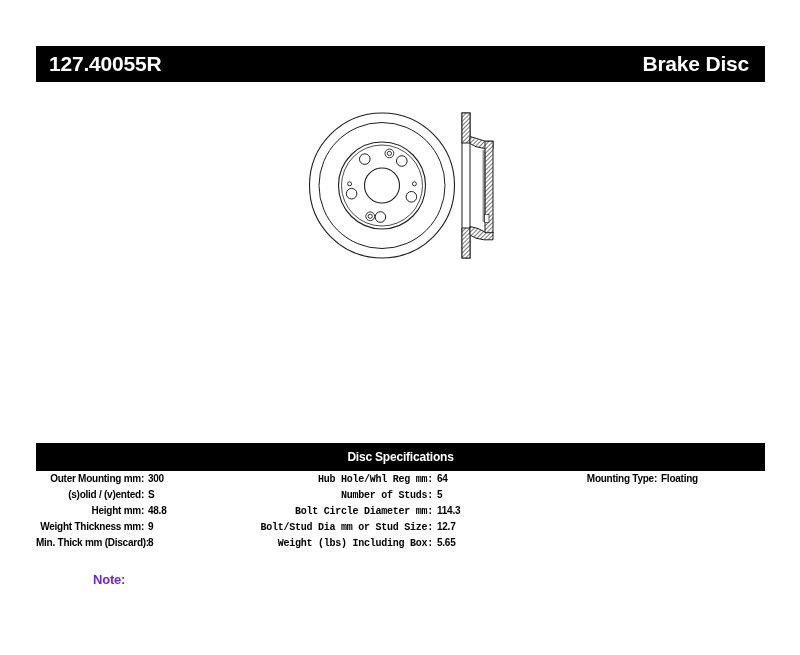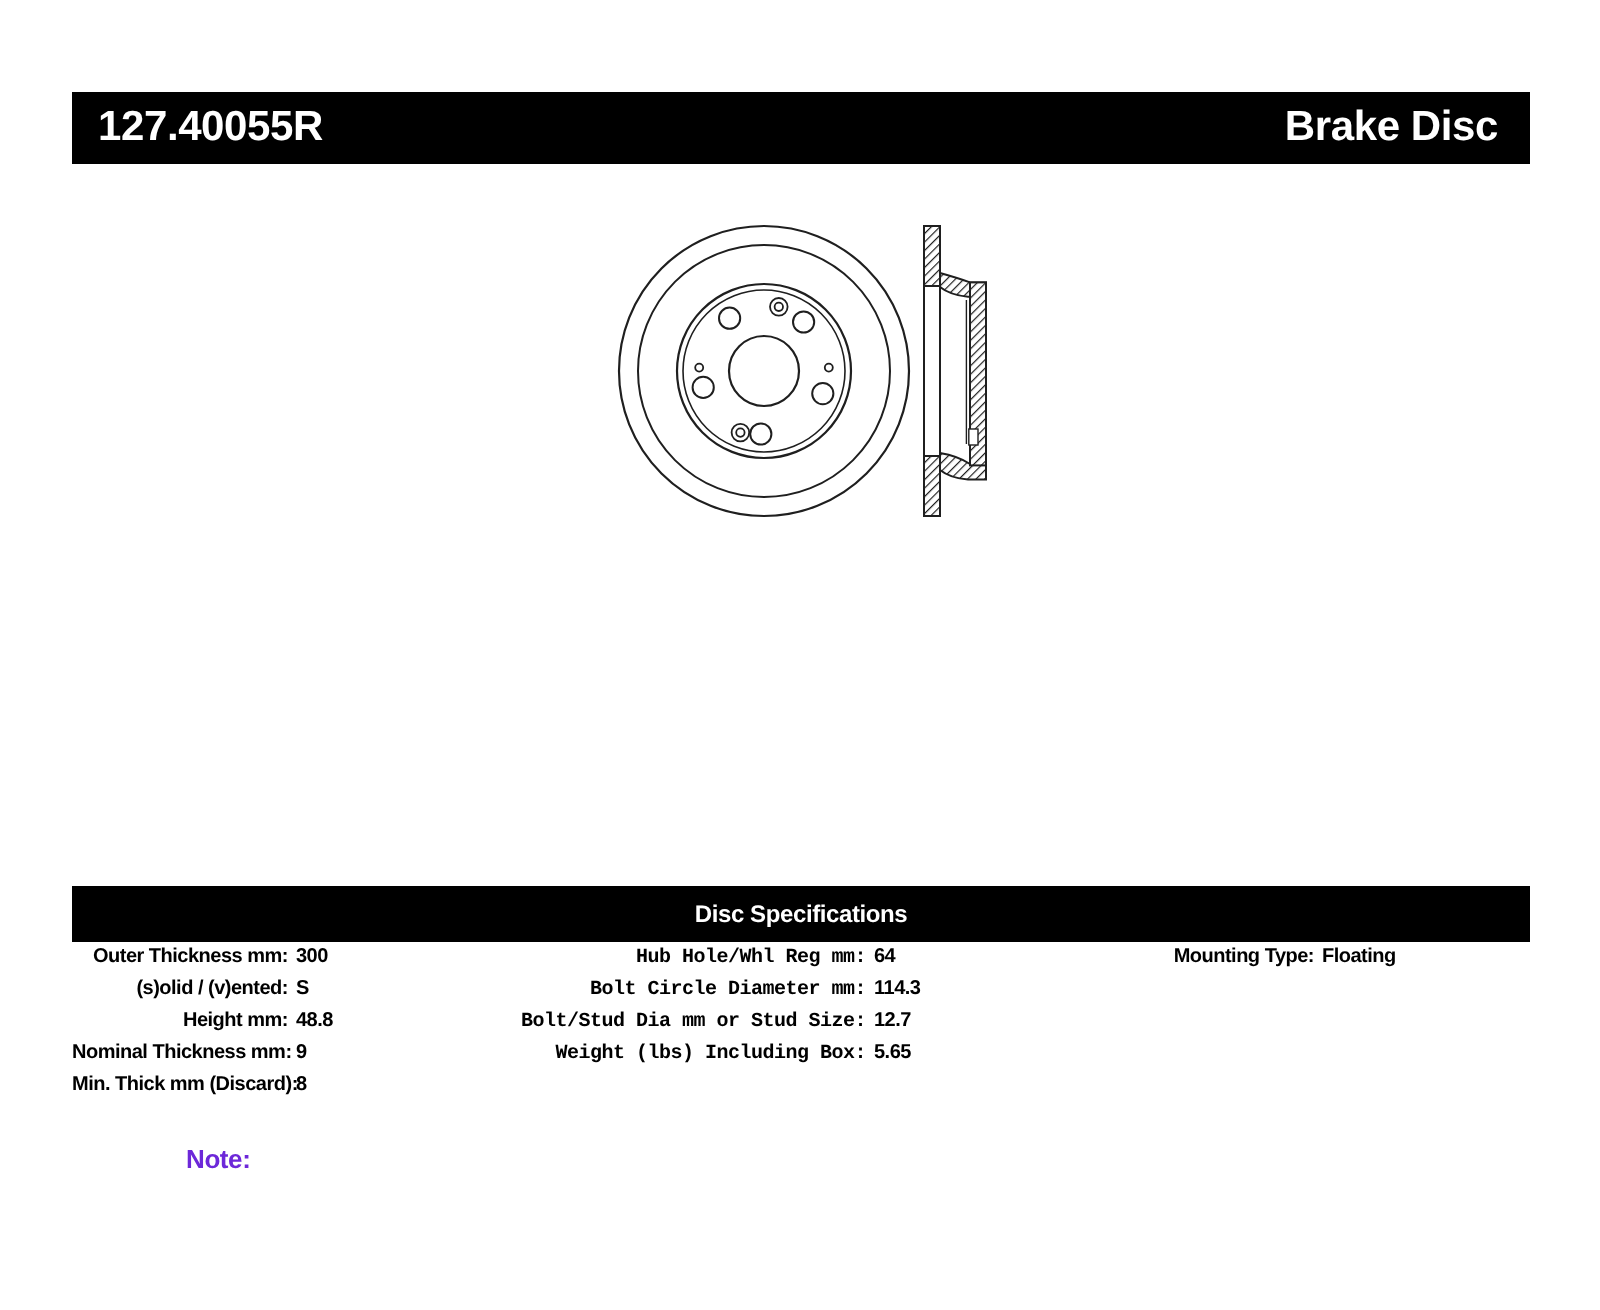--- a/index.html
+++ b/index.html
@@ -117,7 +117,7 @@
 
   <div class="spec-col col-1">
     <div class="row">
-      <span class="lbl">Outer Thickness mm:</span>
+      <span class="lbl">Outer Mounting mm:</span>
       <span class="val">300</span>
     </div>
     <div class="row">

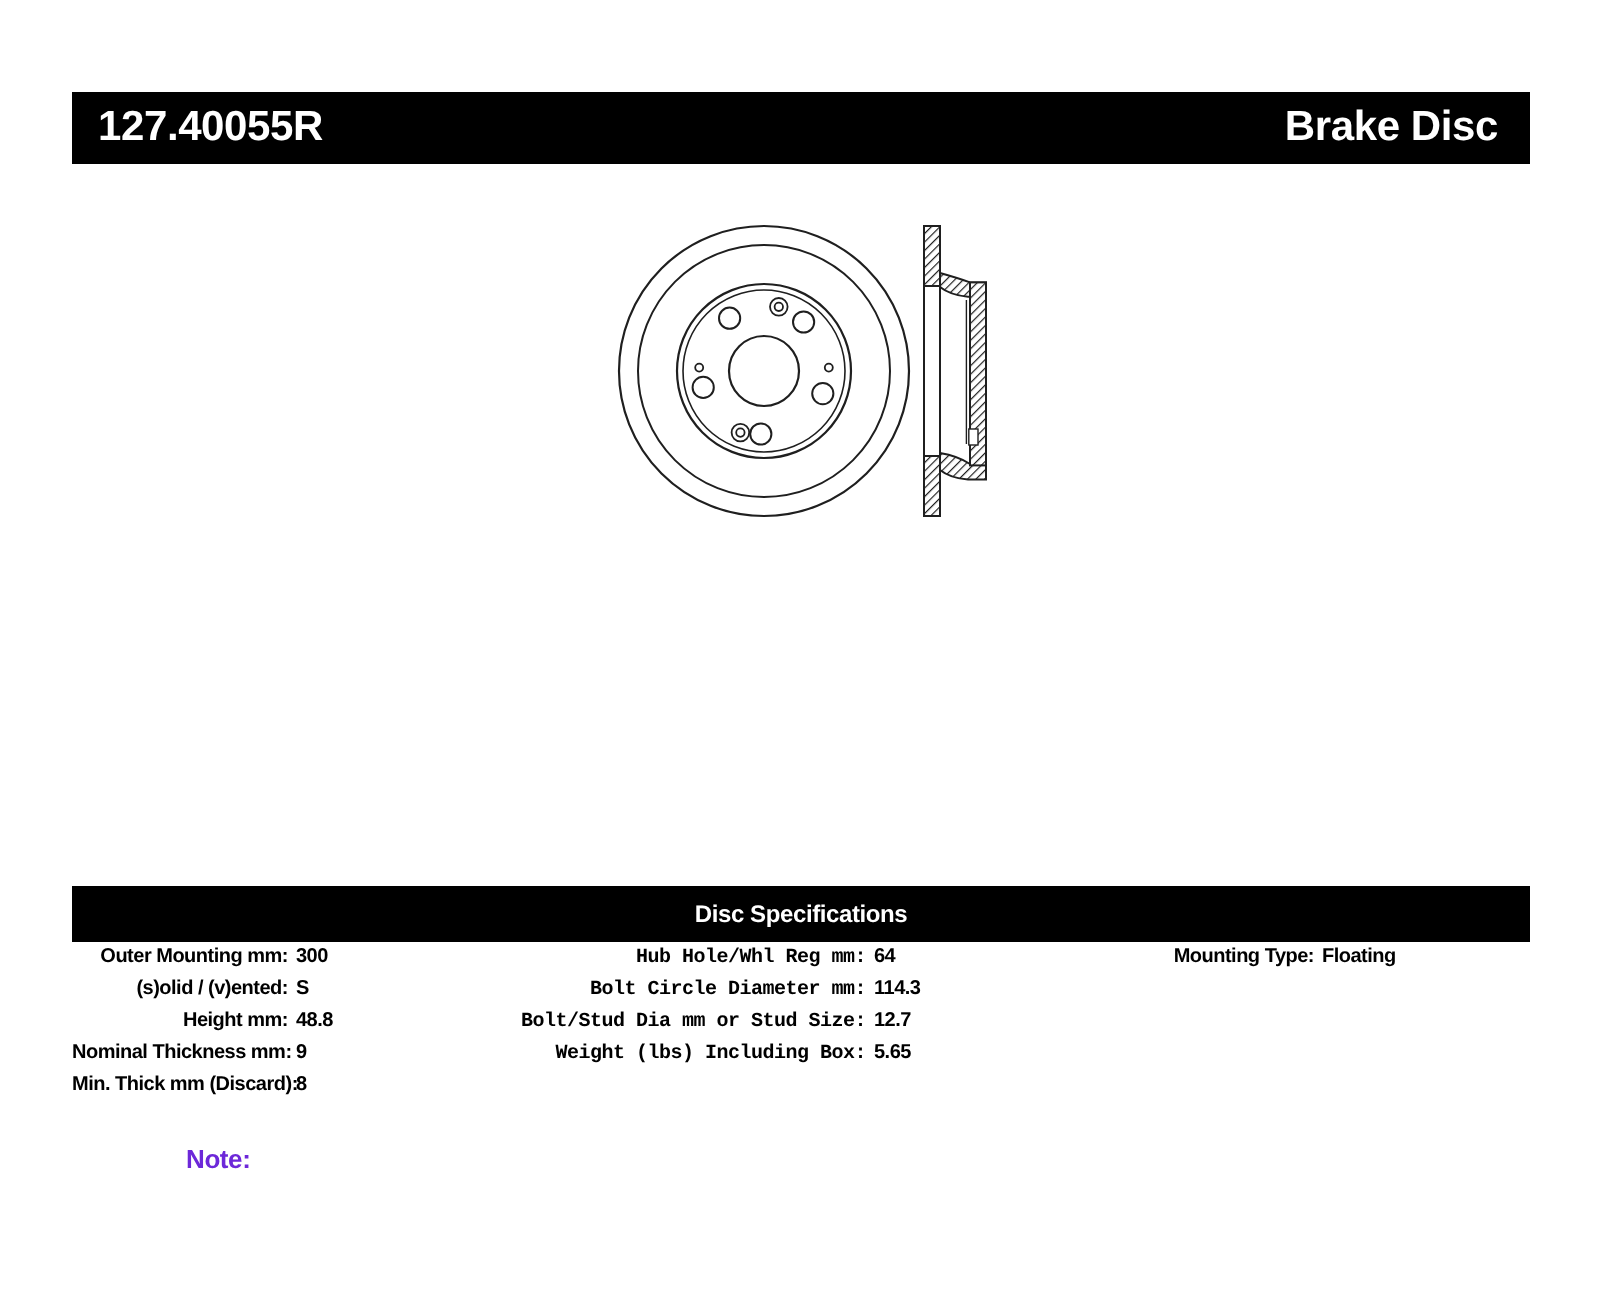--- a/index.html
+++ b/index.html
@@ -144,6 +144,10 @@
       <span class="val">64</span>
     </div>
     <div class="row">
+      <span class="lbl">Number of Studs:</span>
+      <span class="val">5</span>
+    </div>
+    <div class="row">
       <span class="lbl">Bolt Circle Diameter mm:</span>
       <span class="val">114.3</span>
     </div>

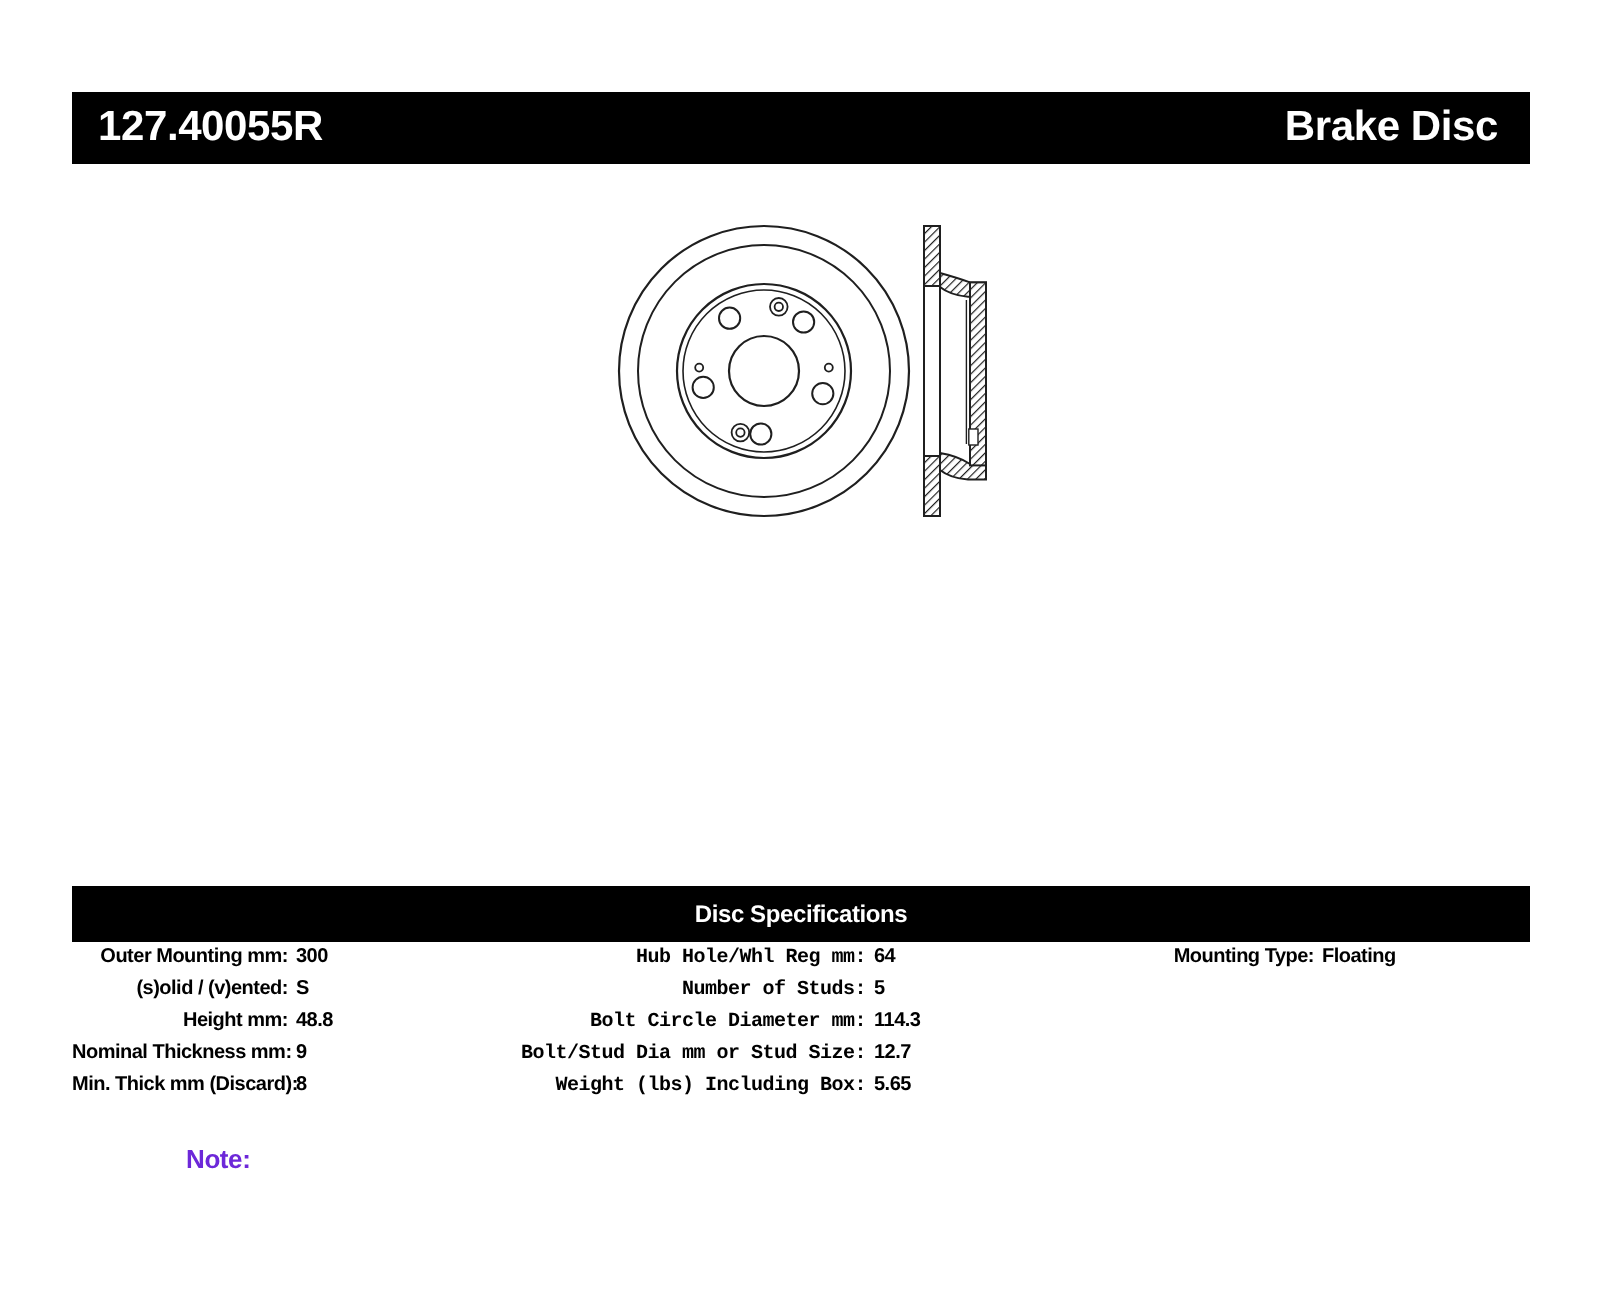--- a/index.html
+++ b/index.html
@@ -129,7 +129,7 @@
       <span class="val">48.8</span>
     </div>
     <div class="row">
-      <span class="lbl">Nominal Thickness mm:</span>
+      <span class="lbl">Weight Thickness mm:</span>
       <span class="val">9</span>
     </div>
     <div class="row">

